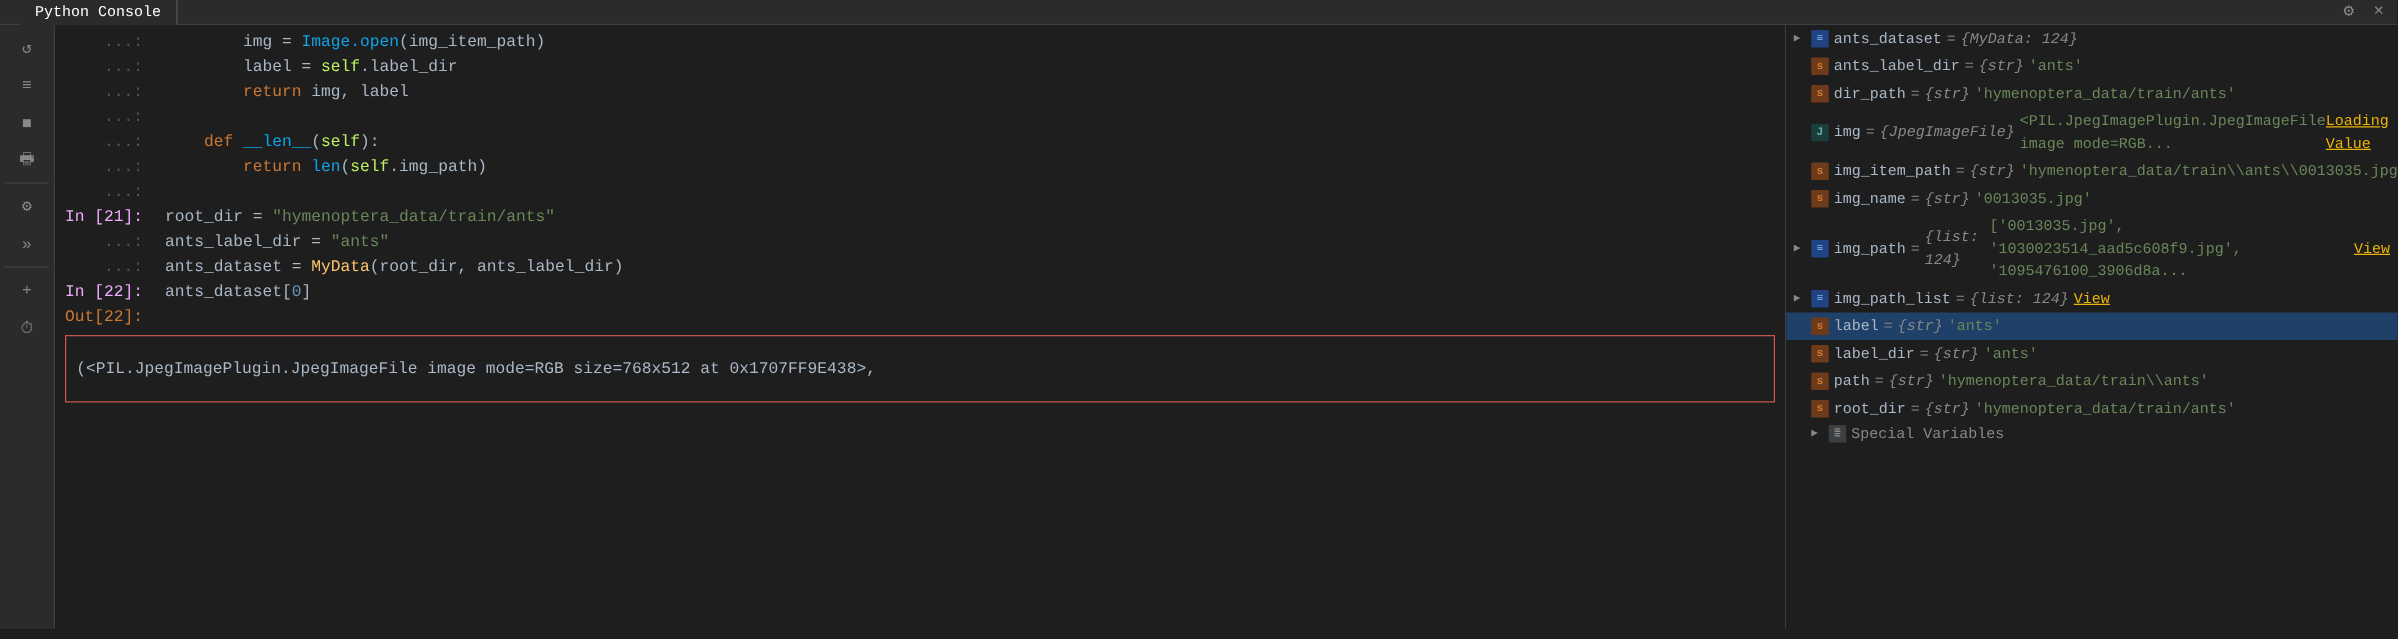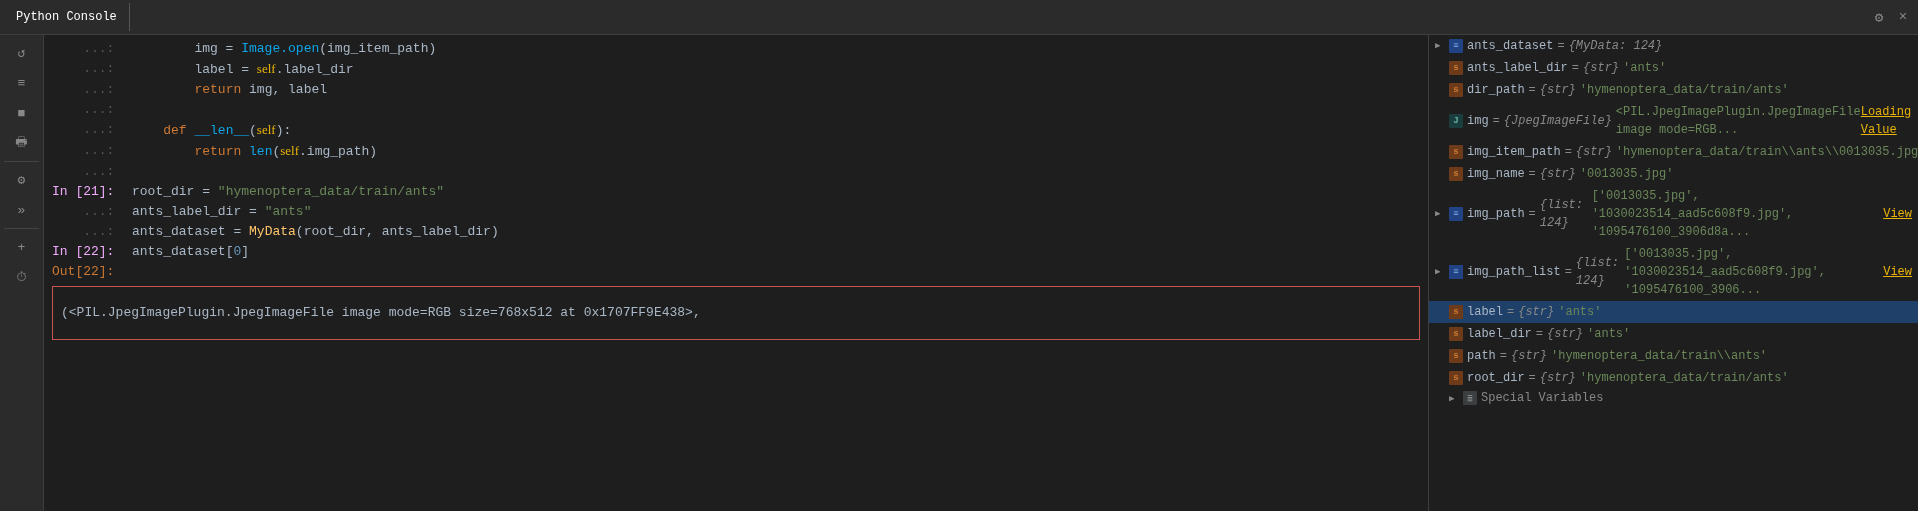--- a/index.html
+++ b/index.html
@@ -18,9 +18,9 @@
       display: flex;
       align-items: center;
       background: #2b2b2b;
-      height: 35px;
+      height: 20px;
       border-bottom: 1px solid #3c3f41;
-      padding-left: 4px;
+      padding-left: 16px;
       justify-content: space-between;
     }
     .tab-bar-left {

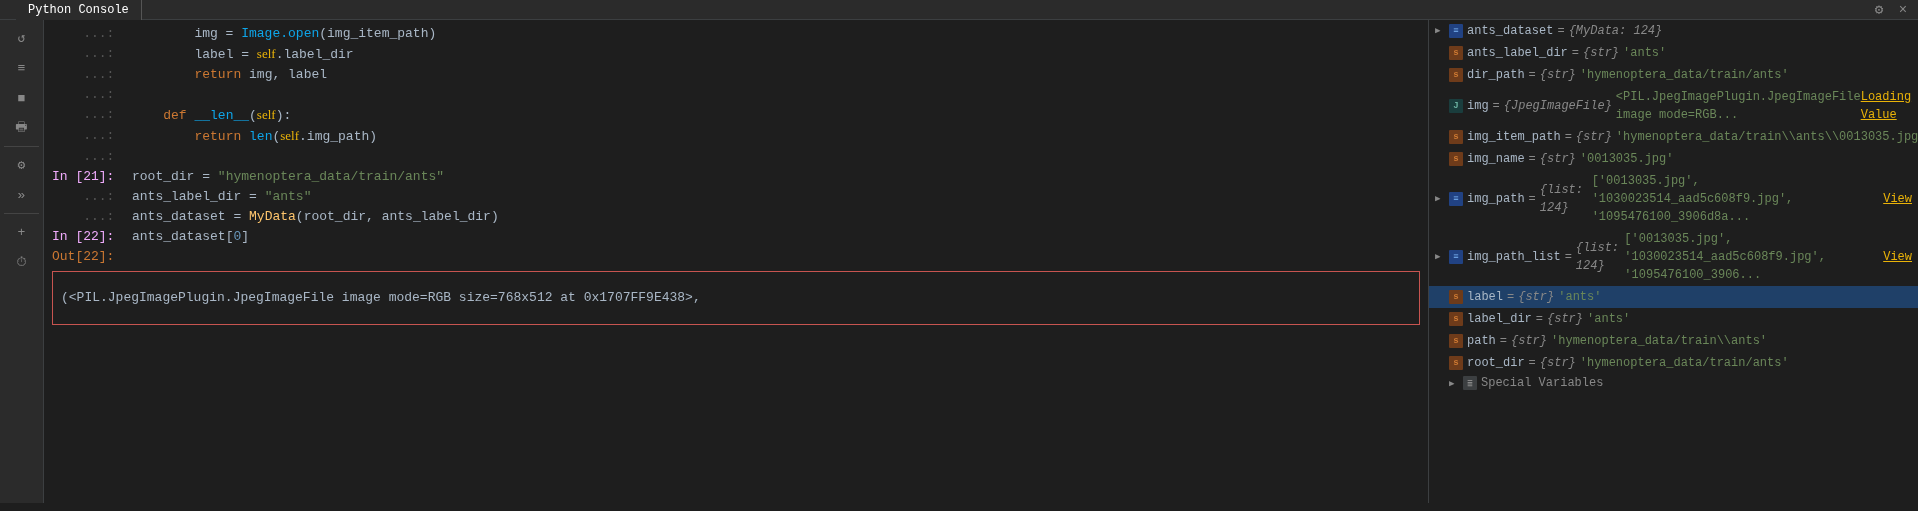--- a/index.html
+++ b/index.html
@@ -130,7 +130,7 @@
     .num { color: #6897bb; }       
     .var { color: #a9b7c6; }       
     .cls { color: #ffc66d; }      
-    .self-kw { color: #eab308; font-family: Liberation Serif, serif; }  
+    .self-kw { color: #bef264; }  
     .pil-out { color: #a9b7c6; }  
 
     

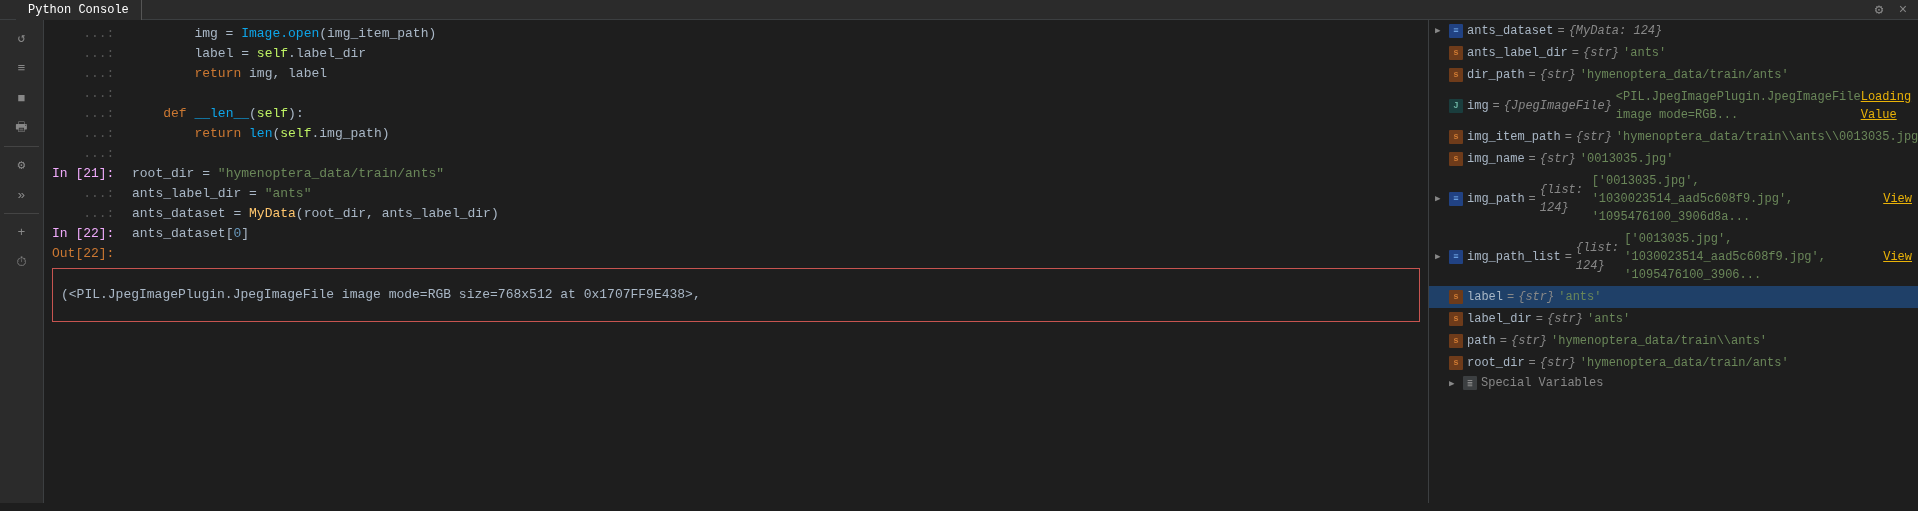--- a/index.html
+++ b/index.html
@@ -365,7 +365,6 @@
       <span class="var-name">img_path_list</span>
       <span class="var-eq">=</span>
       <span class="var-type">{list: 124}</span>
-      <span class="var-val">['0013035.jpg', '1030023514_aad5c608f9.jpg', '1095476100_3906...</span>
       <span class="var-view">View</span>
     </div>
 

